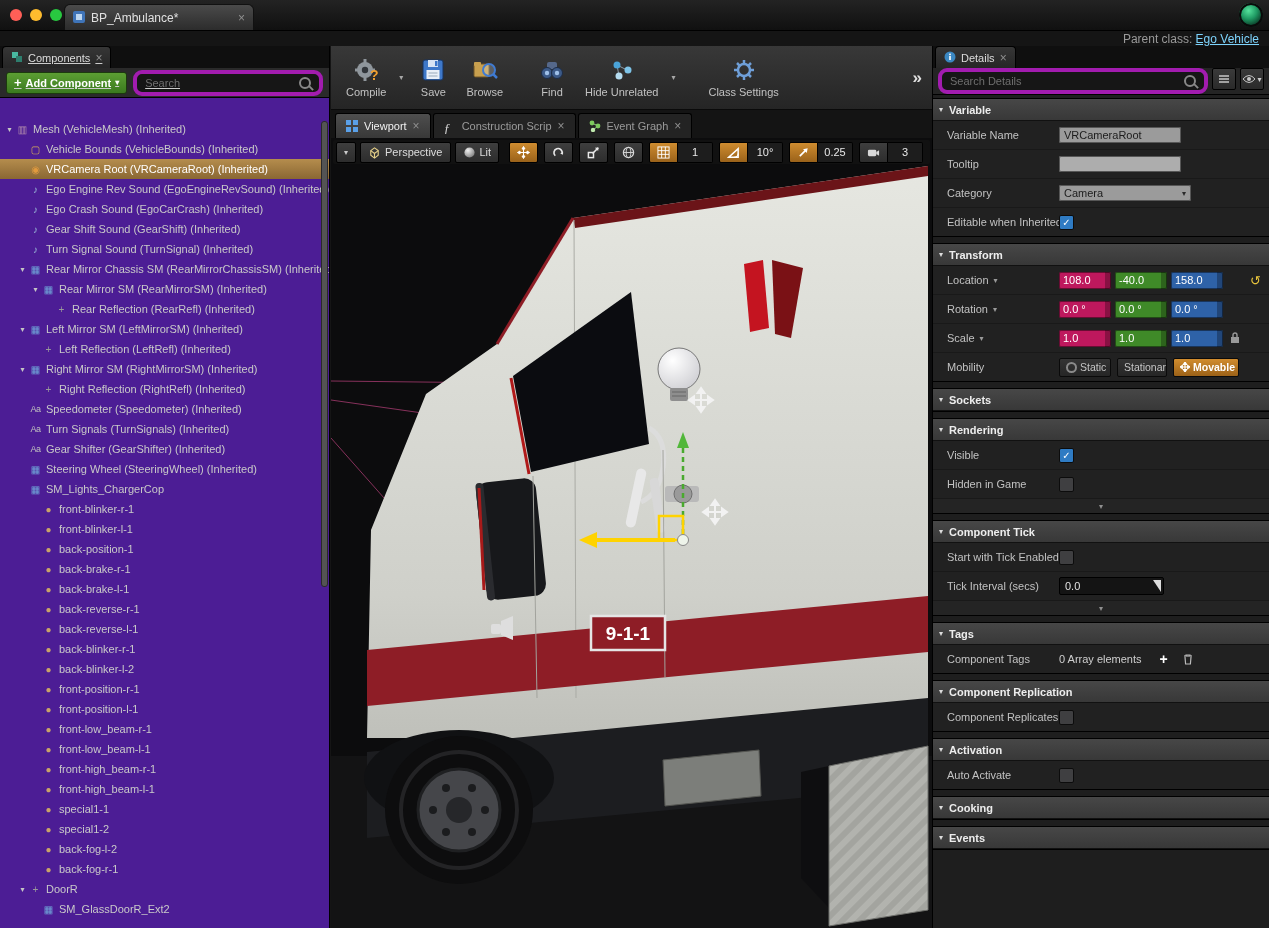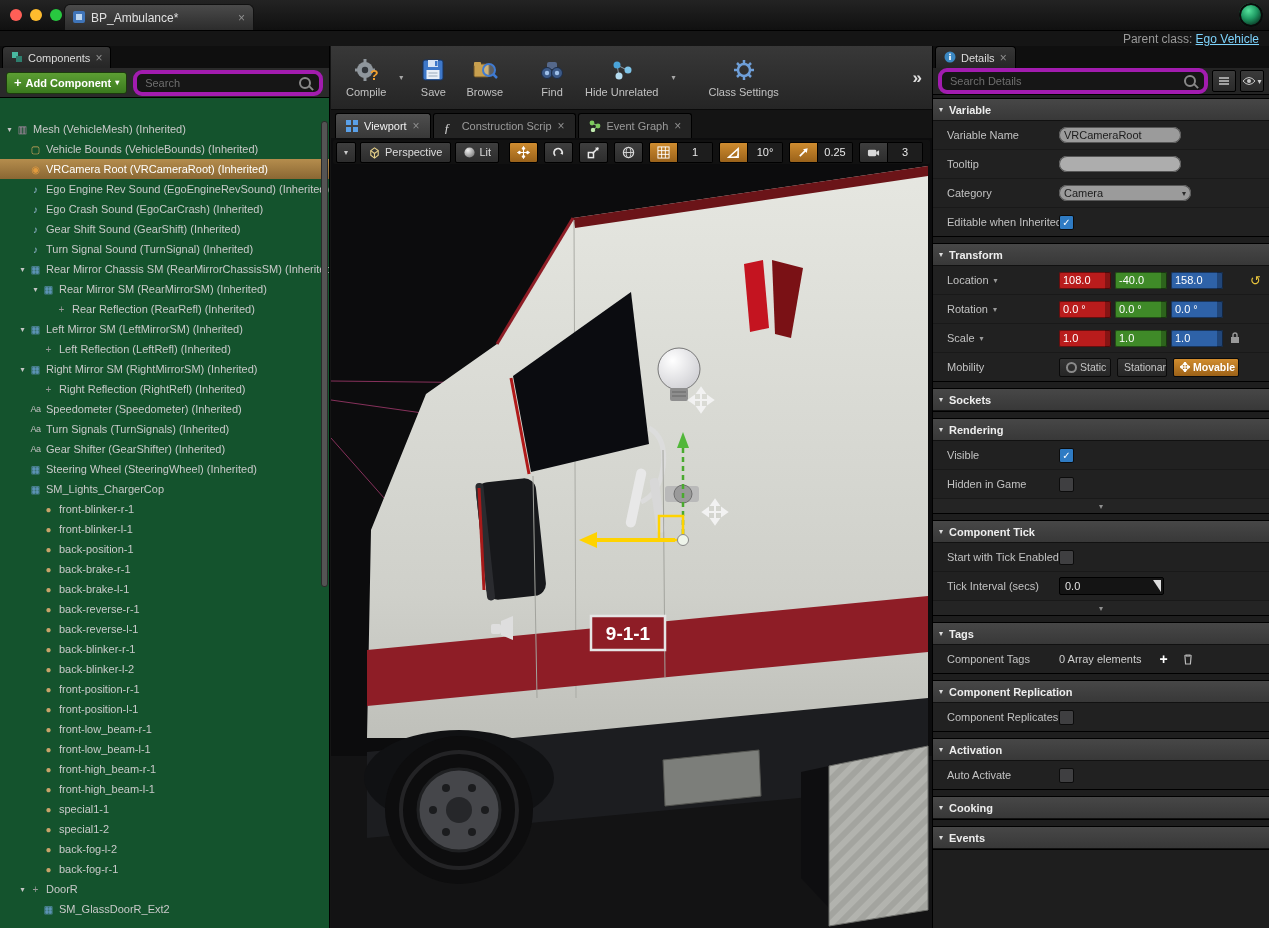--- a/index.html
+++ b/index.html
@@ -16,7 +16,7 @@
   .parentline{position:absolute;right:10px;top:32px;font-size:12px;color:#9a9a9a;}
   .parentline a{color:#7dd3fc;text-decoration:underline;cursor:pointer;}
   
-  .leftpanel{position:absolute;left:0;top:46px;width:330px;bottom:0;background:#14532d;border-right:1px solid #000;box-sizing:border-box;}
+  .leftpanel{position:absolute;left:0;top:46px;width:330px;bottom:0;background:#4c1d95;border-right:1px solid #000;box-sizing:border-box;text-decoration:underline;}
   .ptabrow{height:22px;background:#0f0f0f;display:flex;align-items:flex-end;}
   .ptab{height:21px;background:linear-gradient(#363636,#262626);border:1px solid #000;border-bottom:none;border-radius:4px 4px 0 0;display:flex;align-items:center;gap:5px;padding:0 8px;margin-left:2px;color:#ddd;font-size:11px;}
   .addrow{height:30px;background:#2a2a2a;border-bottom:1px solid #000;display:flex;align-items:center;gap:6px;padding:0 6px;box-sizing:border-box;}

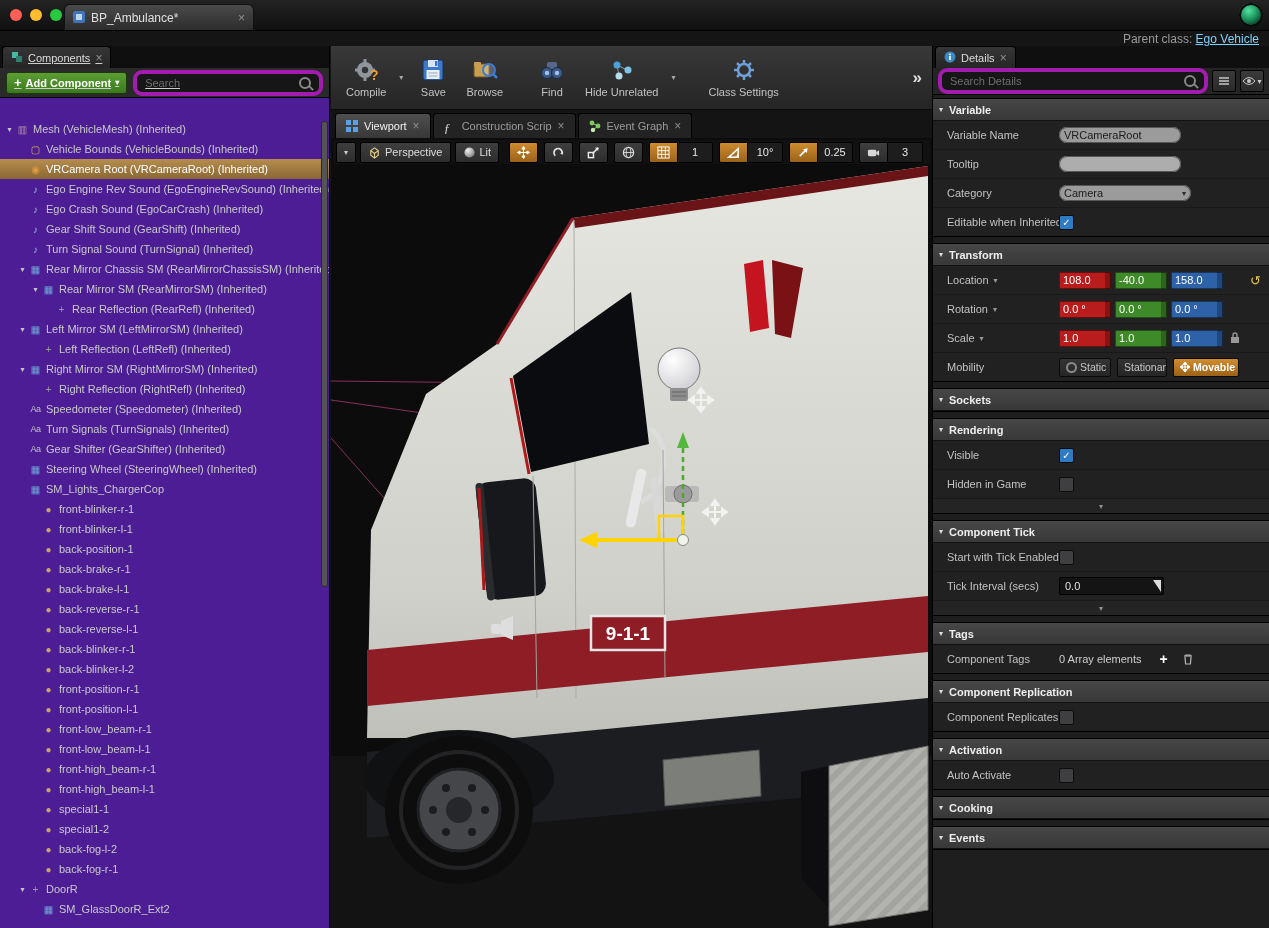--- a/index.html
+++ b/index.html
@@ -69,7 +69,7 @@
   .pair .vbtn:last-child{border-radius:0 2px 2px 0;border-left:none;}
   
   .rightpanel{position:absolute;left:932px;top:46px;right:0;bottom:0;background:#1e1e1e;border-left:1px solid #000;box-sizing:border-box;overflow:hidden;}
-  .dsearchrow{height:26px;background:#242424;display:flex;align-items:center;gap:4px;padding:0 5px;border-bottom:1px solid #000;}
+  .dsearchrow{height:26px;background:#242424;display:flex;gap:4px;padding:0 5px;border-bottom:1px solid #000;}
   .dsearchrow .searchbox{height:18px;border-radius:9px;}
   .sqbtn{width:22px;height:20px;background:linear-gradient(#3a3a3a,#2a2a2a);border:1px solid #000;border-radius:2px;display:flex;align-items:center;justify-content:center;gap:1px;}
   .sqbtn svg{display:block;}

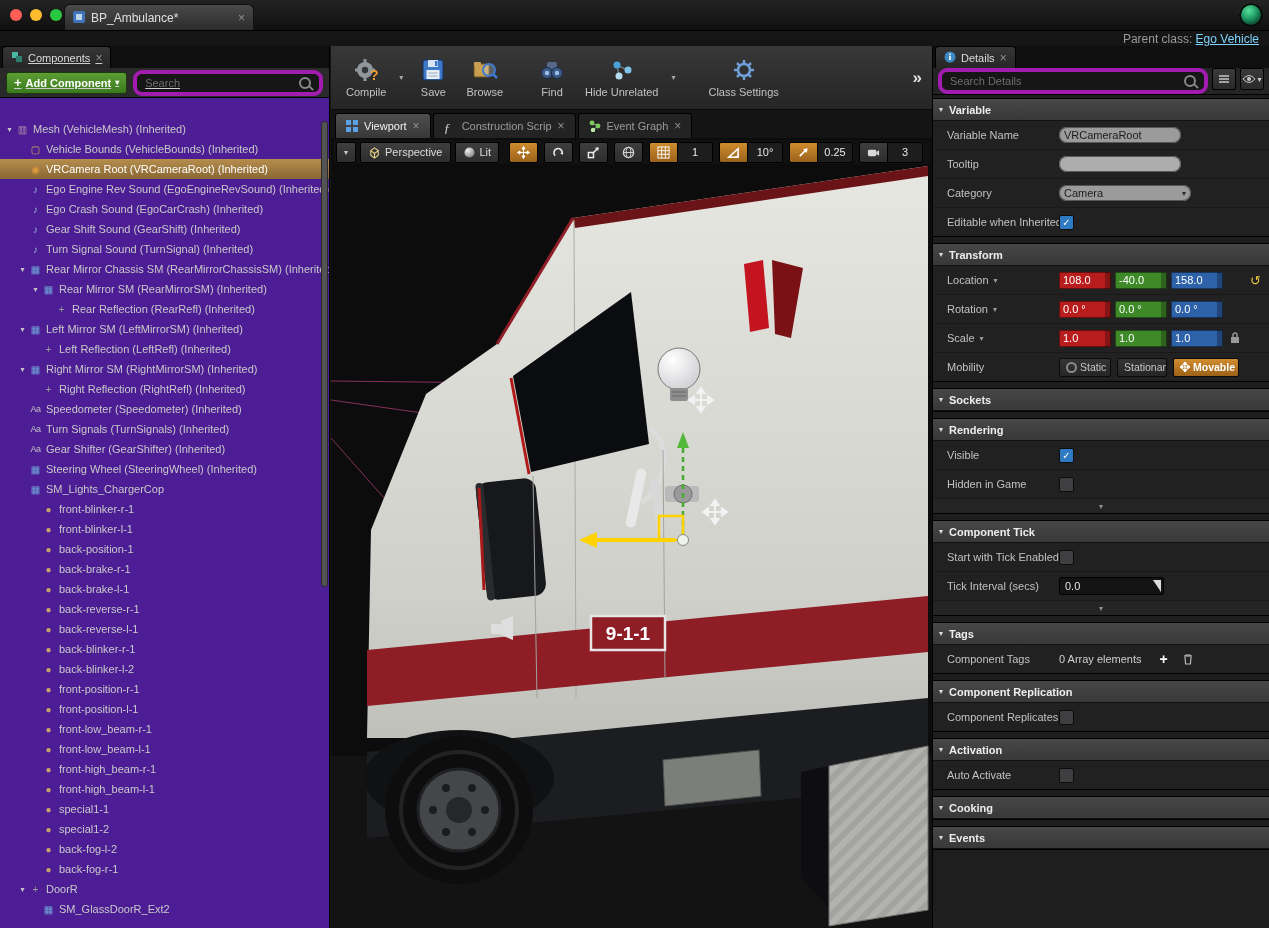--- a/index.html
+++ b/index.html
@@ -83,7 +83,7 @@
   .dlabel{width:112px;min-width:112px;padding-left:14px;color:#c2c2c2;white-space:nowrap;overflow:hidden;display:flex;align-items:center;gap:5px;}
   .lcaret{font-size:8px;color:#9a9a9a;}
   .dval{display:flex;align-items:center;gap:4px;flex:1;min-width:0;padding-right:8px;}
-  .gfield{background:#9b9b9b;color:#1c1c1c;height:16px;border-radius:8px;padding:0 5px;display:flex;align-items:center;width:112px;box-shadow:inset 0 0 0 1px #565656;overflow:hidden;white-space:nowrap;}
+  .gfield{background:#9b9b9b;color:#1c1c1c;height:16px;border-radius:2px;padding:0 5px;display:flex;align-items:center;width:112px;box-shadow:inset 0 0 0 1px #565656;overflow:hidden;white-space:nowrap;}
   .gfield.empty{background:#adadad;}
   .gfield.dd{width:122px;}
   .gfield.dd .ddcaret{margin-left:auto;color:#2a2a2a;font-size:8px;}

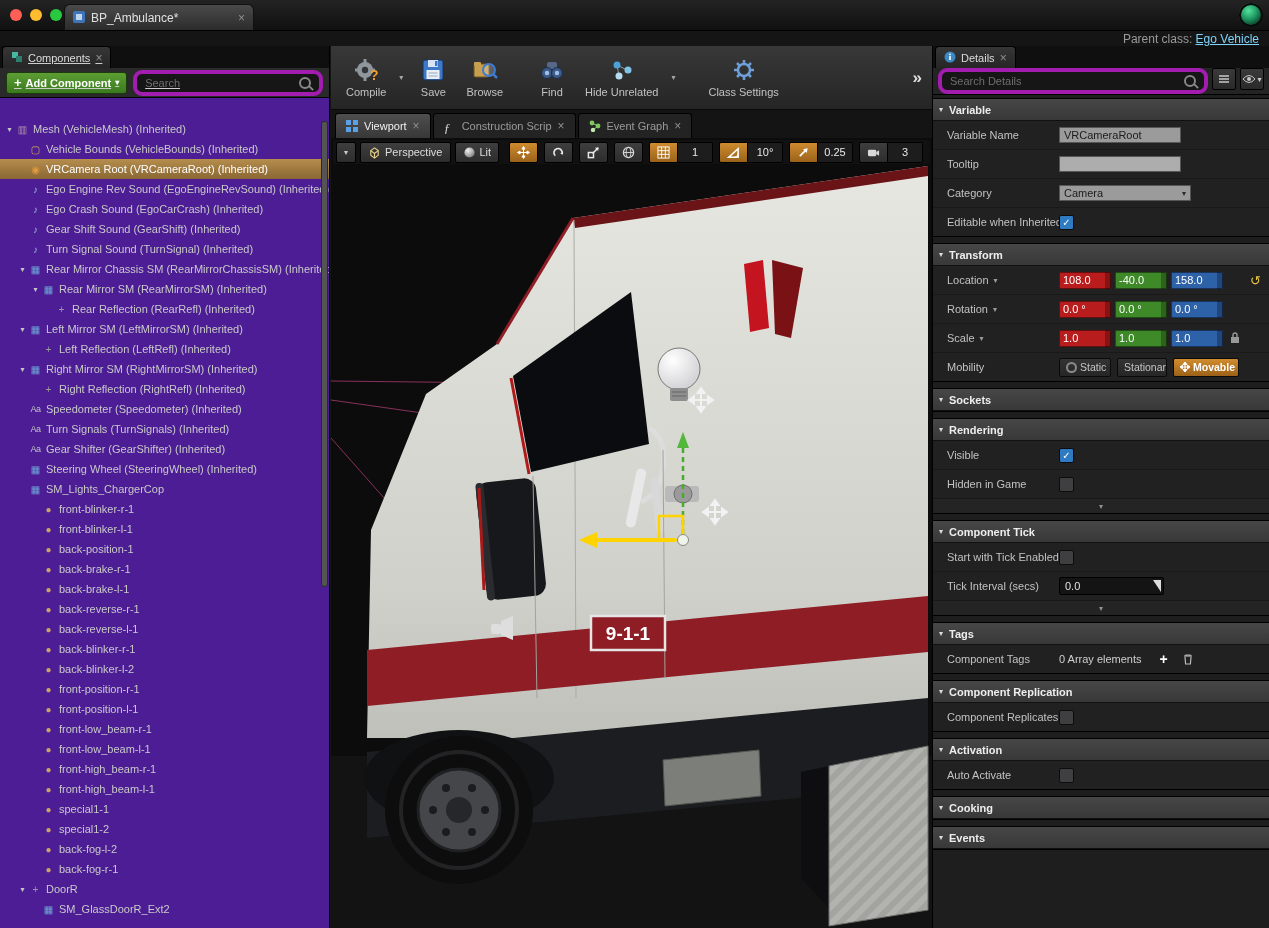--- a/index.html
+++ b/index.html
@@ -92,7 +92,7 @@
   .cb.on{background:#2f7bc3;color:#fff;}
   .vf{width:44px;height:17px;display:flex;align-items:center;padding:0 4px;border-radius:2px;box-shadow:inset 0 0 0 1px rgba(0,0,0,.45);color:#fff;position:relative;flex:none;overflow:hidden;}
   .vf::after{content:'';position:absolute;right:0;top:0;bottom:0;width:6px;background:rgba(0,0,0,.28);border-radius:0 2px 2px 0;}
-  .vx{background:#b91c1c}.vy{background:#3f8a28}.vz{background:#2e62a8}
+  .vx{background:#be185d}.vy{background:#3f8a28}.vz{background:#2e62a8}
   .reset{margin-left:auto;color:#e8c43c;font-size:13px;line-height:1;}
   .lock{margin-left:3px;display:flex;}
   .mob{height:19px;display:flex;align-items:center;gap:3px;padding:0 6px;background:linear-gradient(#343434,#262626);border:1px solid #0a0a0a;color:#c6c6c6;font-size:10.5px;border-radius:2px;overflow:hidden;white-space:nowrap;flex:none;box-sizing:border-box;}

